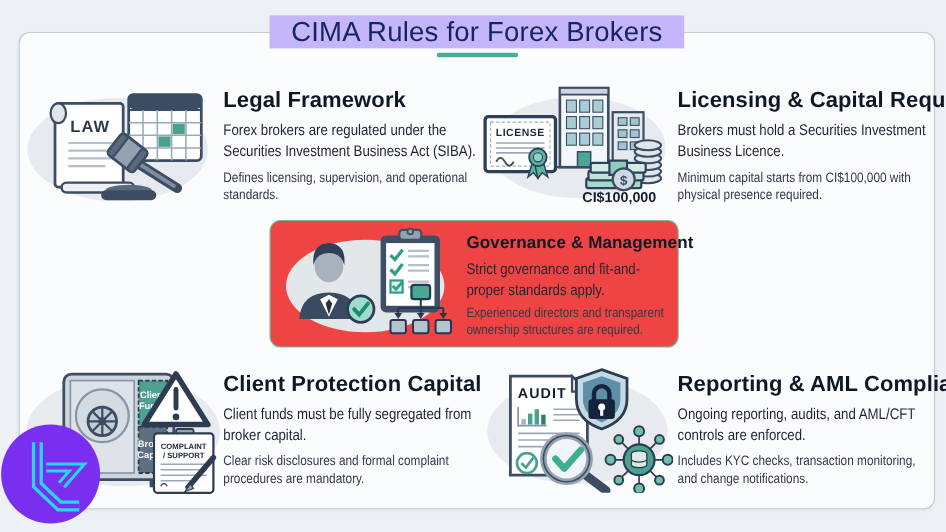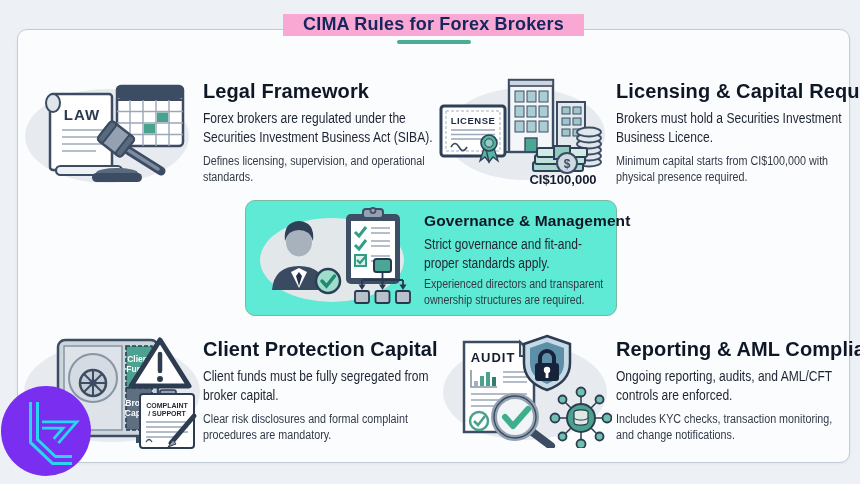--- a/index.html
+++ b/index.html
@@ -18,8 +18,8 @@
     position:absolute;left:17px;top:14px;width:833px;text-align:center;z-index:5;
   }
   .title{
-    display:inline-block;background:#f9a8d4;padding:0 20px;
-    font-size:18px;font-weight:bold;color:#16265c;letter-spacing:.2px;line-height:1.2;
+    display:inline-block;background:#c4b5fd;padding:0 20px;
+    font-size:25px;font-weight:normal;color:#16265c;letter-spacing:.2px;line-height:1.2;
   }
   .underline{
     width:74px;height:4px;background:#4aac92;border-radius:2px;margin:4px auto 0;

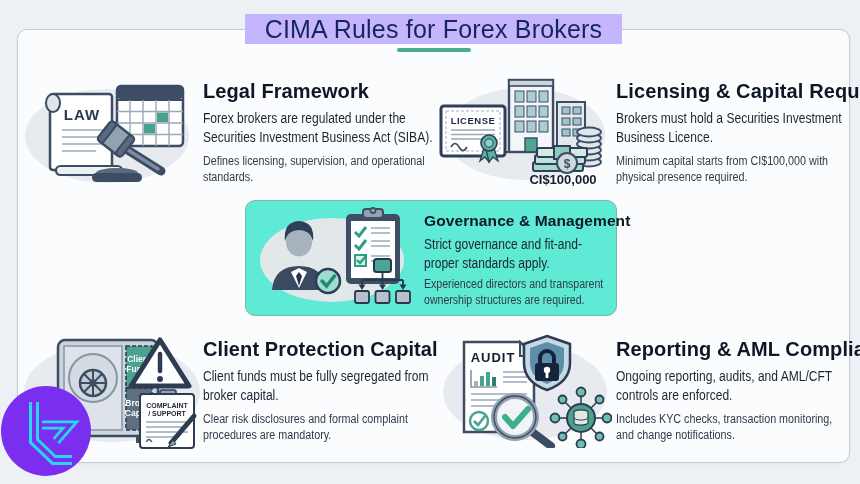--- a/index.html
+++ b/index.html
@@ -35,7 +35,7 @@
   .illus{position:absolute;z-index:2;}
   .govbox{
     position:absolute;left:245px;top:200px;width:370px;height:114px;
-    background:#5eead4;border:1.5px solid #79b99e;border-radius:10px;z-index:3;
+    background:#ef4444;border:1.5px solid #79b99e;border-radius:10px;z-index:3;
   }
   .gov-text{position:absolute;left:178px;top:11px;}
   .gov-text .sec-title{font-size:15.5px;margin-bottom:5px;}

